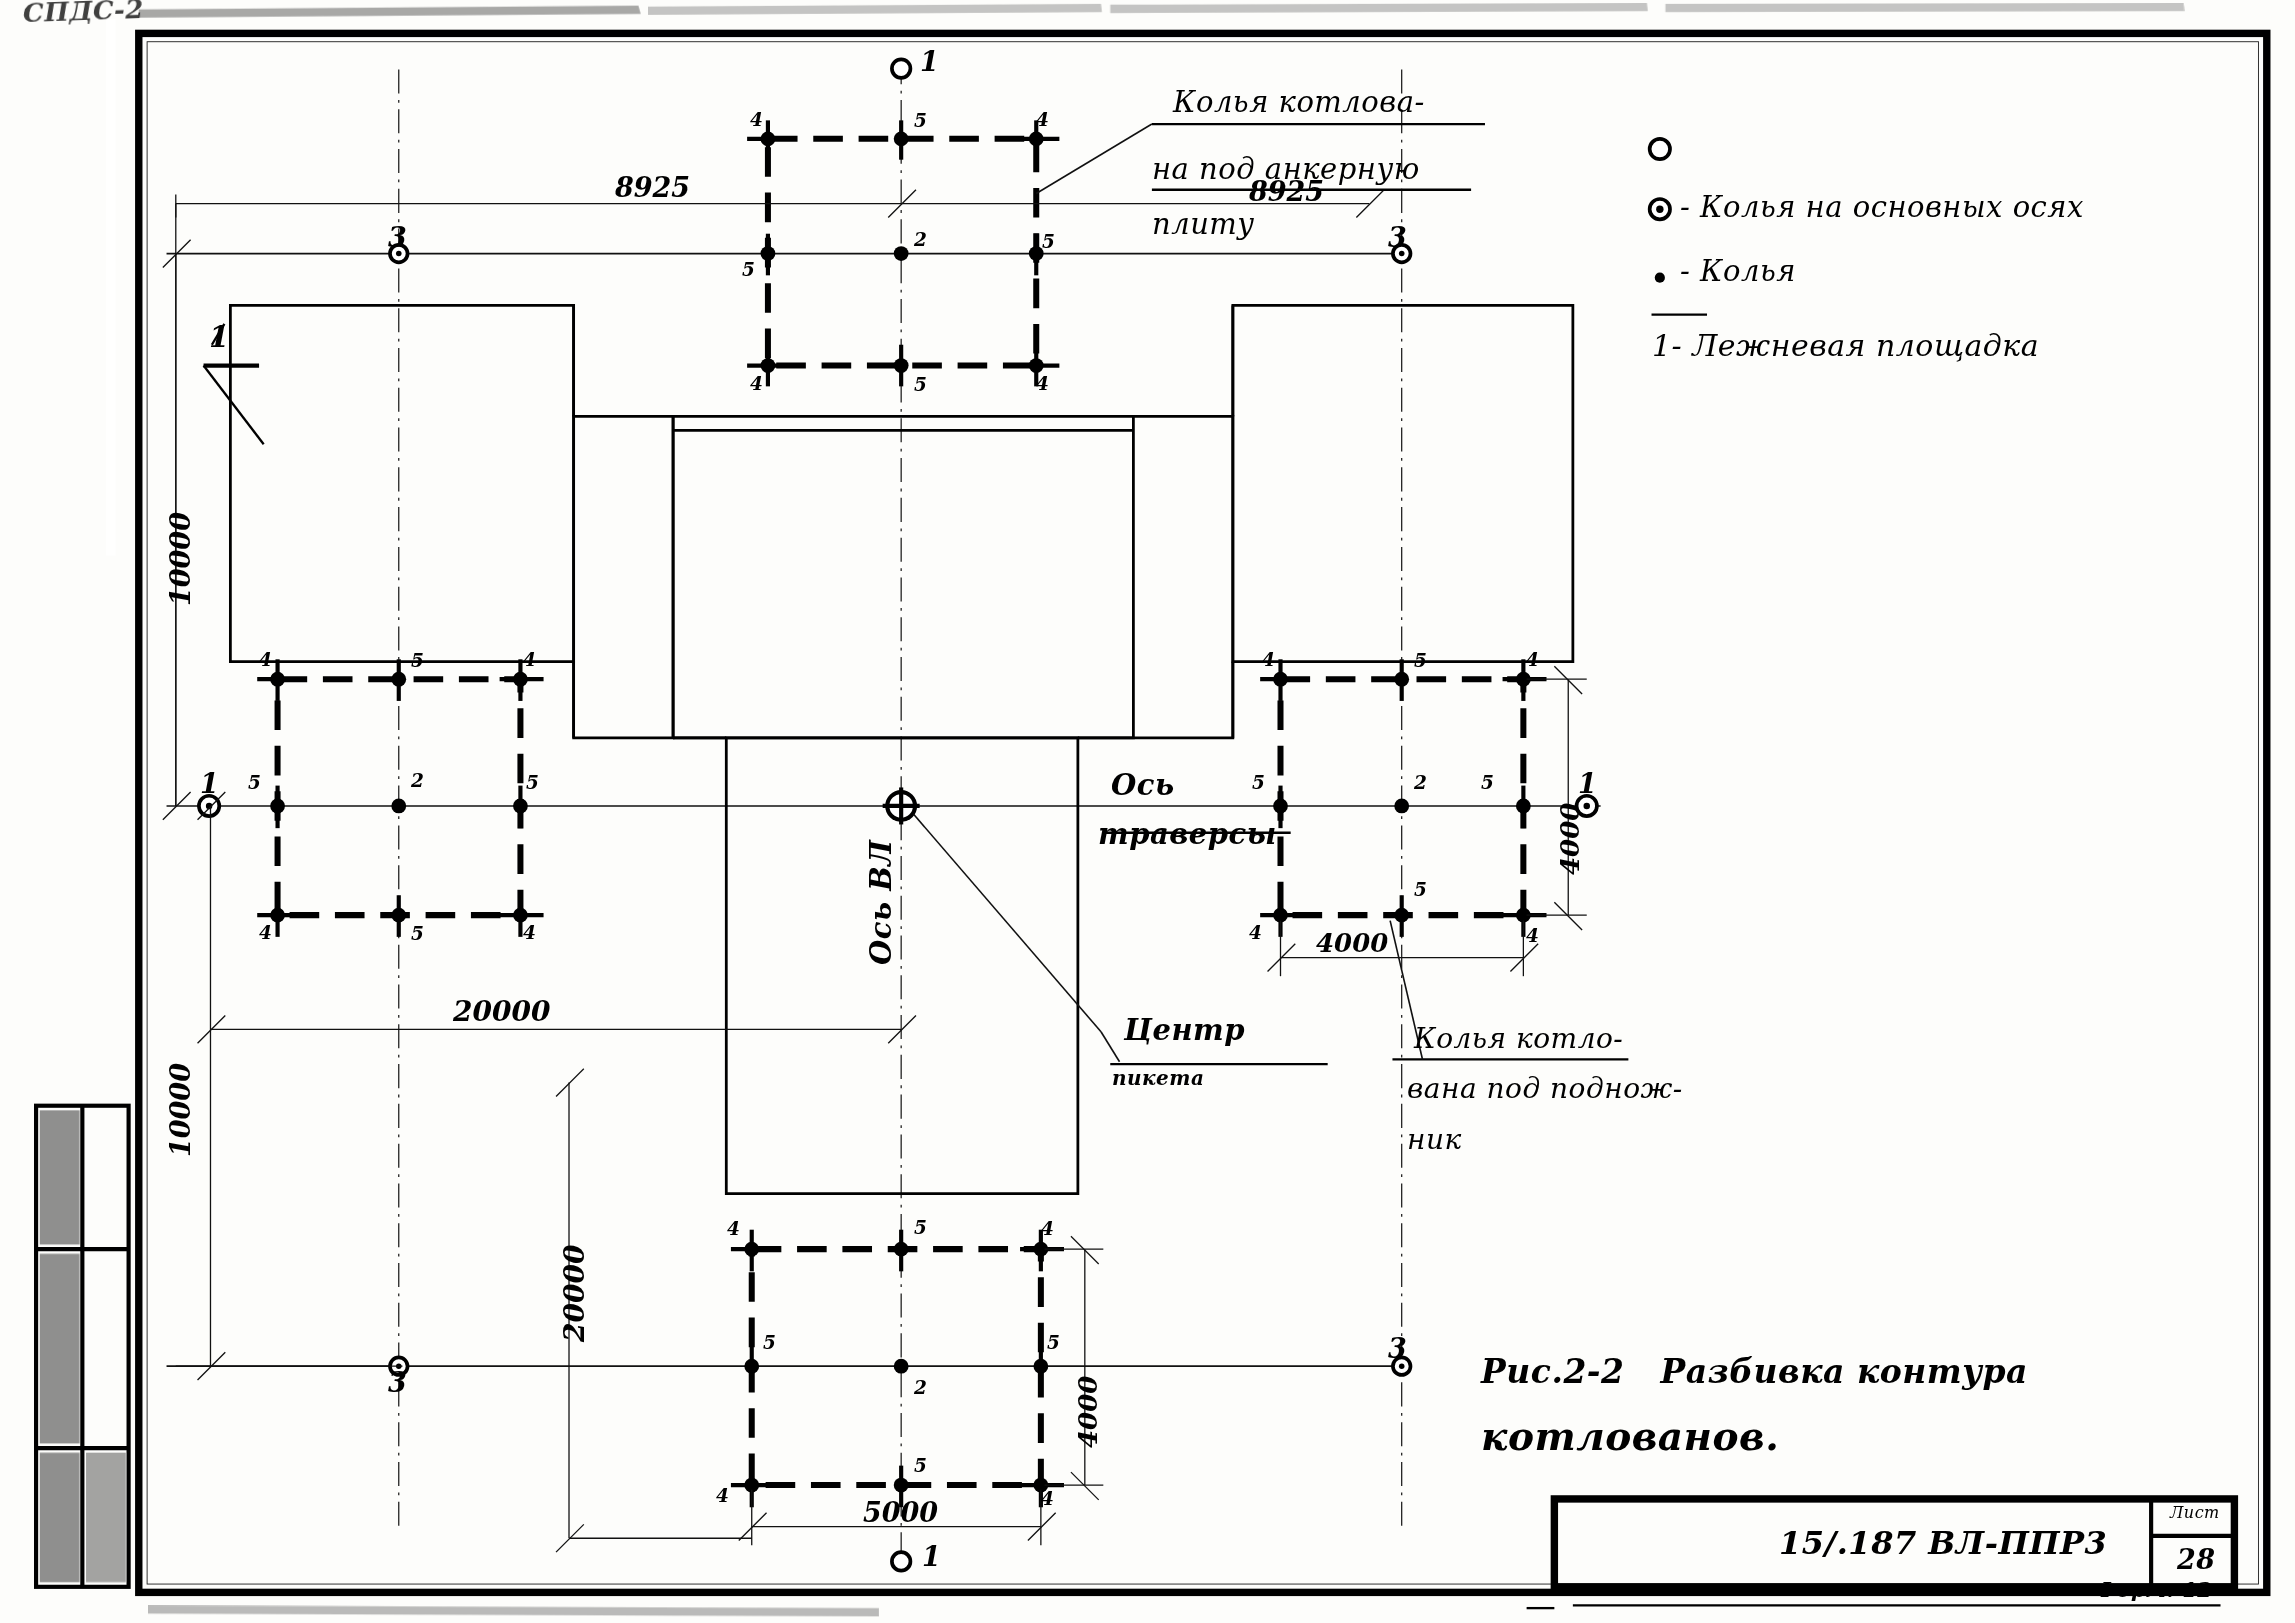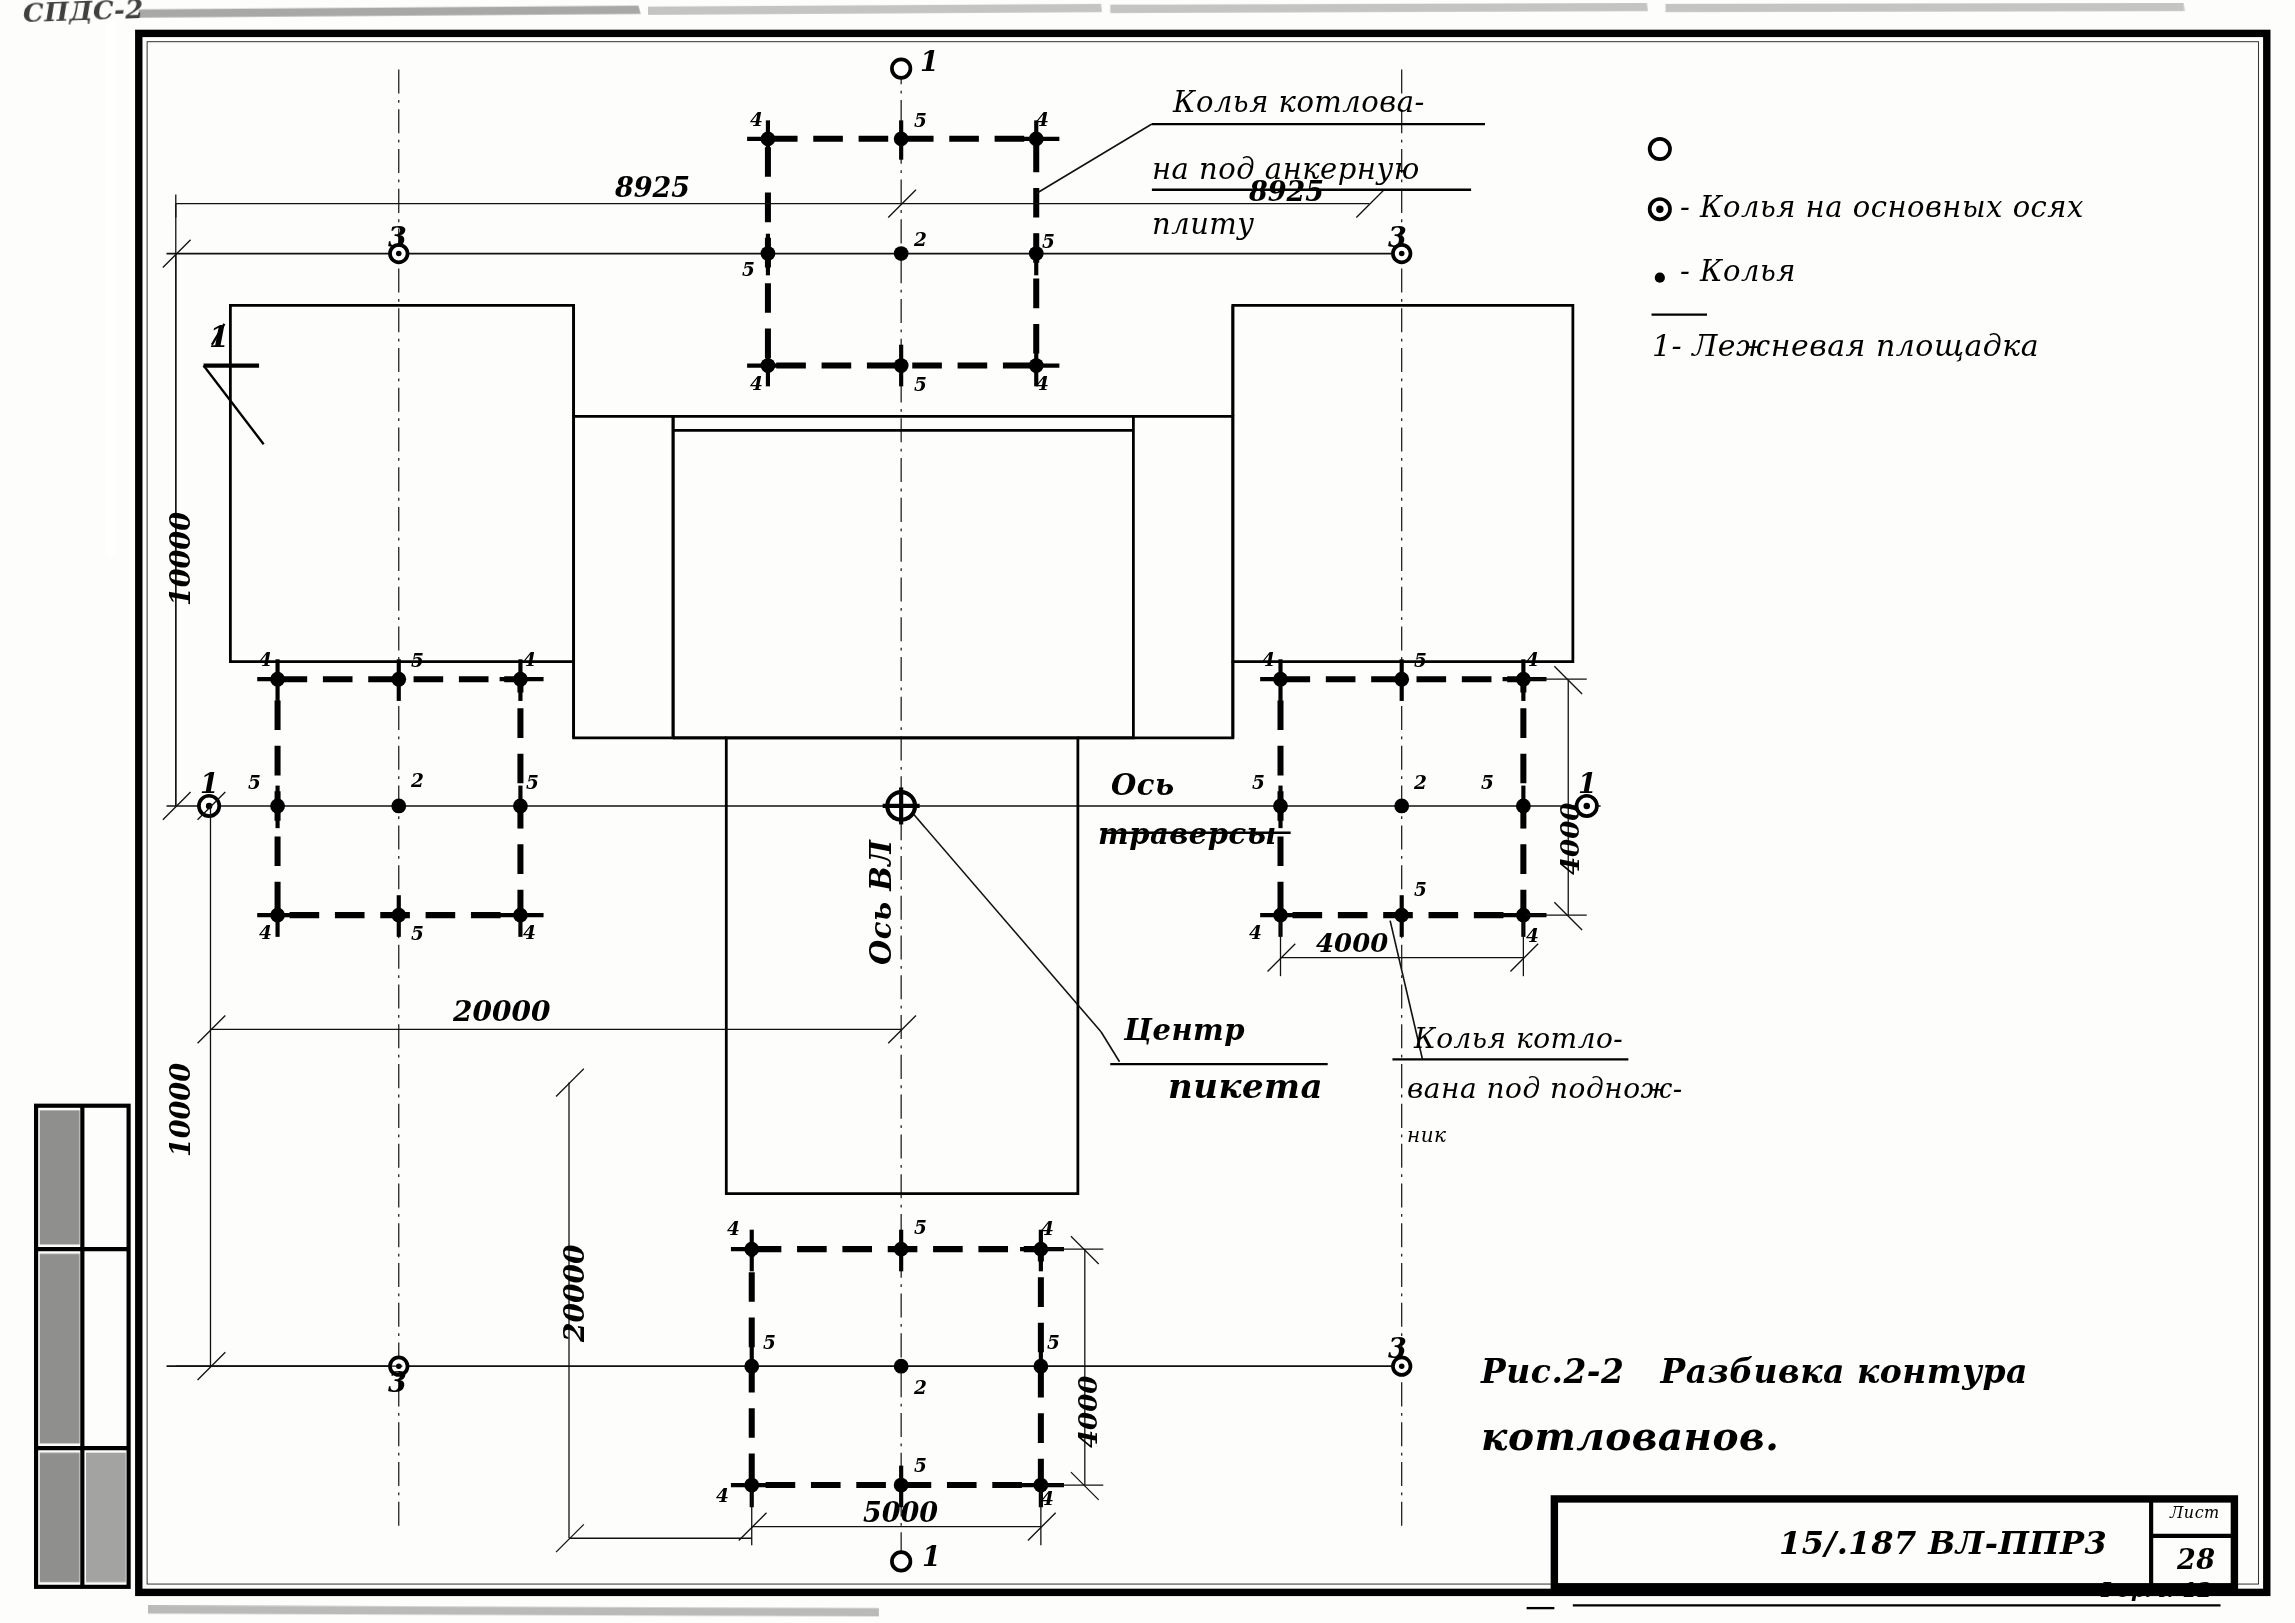--- a/index.html
+++ b/index.html
@@ -470,7 +470,7 @@
   <div class="hw" style="left:1407px;top:1124px;font-size:20px;">ник</div>
 
   <div class="hw b" style="left:1124px;top:1014px;font-size:29px;">Центр</div>
-  <div class="hw b" style="left:1168px;top:1067px;font-size:34px;">пикета</div>
+  <div class="hw b" style="left:1112px;top:1067px;font-size:20px;">пикета</div>
 
   <div class="hw b" style="left:1111px;top:769px;font-size:29px;">Ось</div>
   <div class="hw b" style="left:1098px;top:818px;font-size:29px;">траверсы</div>

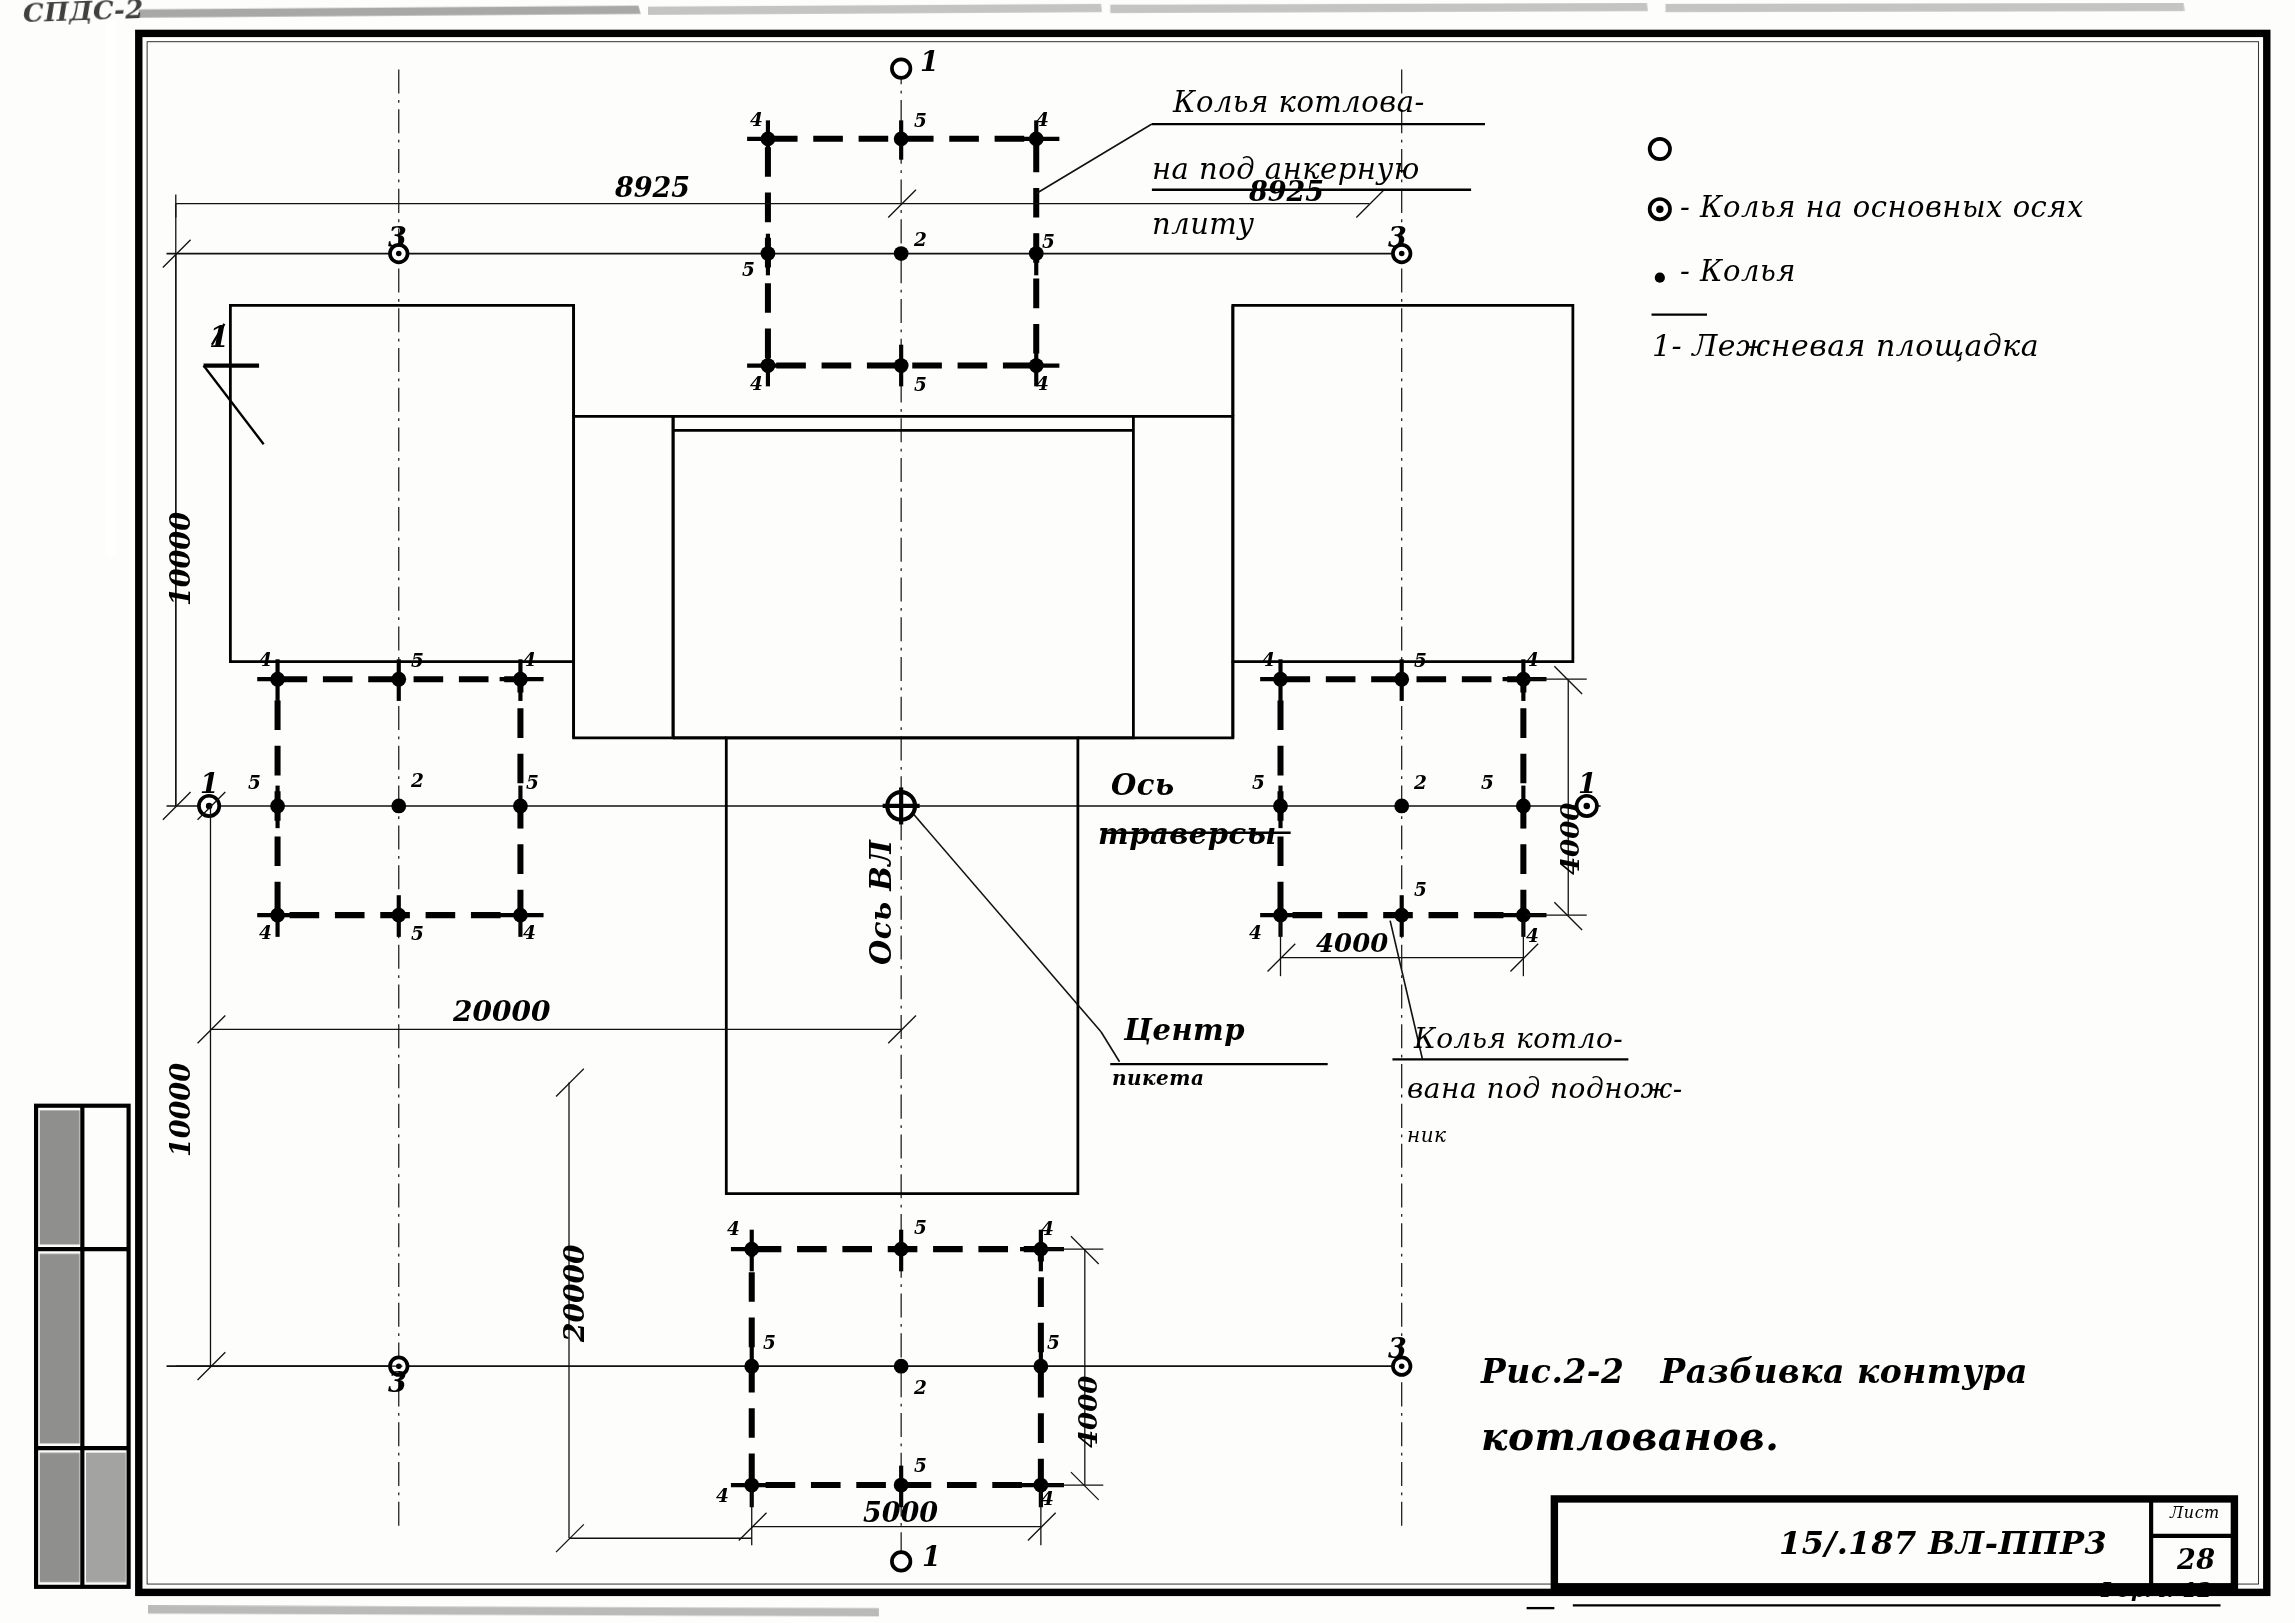--- a/index.html
+++ b/index.html
@@ -467,7 +467,7 @@
 
   <div class="hw" style="left:1414px;top:1023px;font-size:28px;">Колья котло-</div>
   <div class="hw" style="left:1407px;top:1073px;font-size:28px;">вана под поднож-</div>
-  <div class="hw" style="left:1407px;top:1124px;font-size:20px;">ник</div>
+  <div class="hw" style="left:1407px;top:1124px;font-size:28px;">ник</div>
 
   <div class="hw b" style="left:1124px;top:1014px;font-size:29px;">Центр</div>
   <div class="hw b" style="left:1112px;top:1067px;font-size:20px;">пикета</div>

